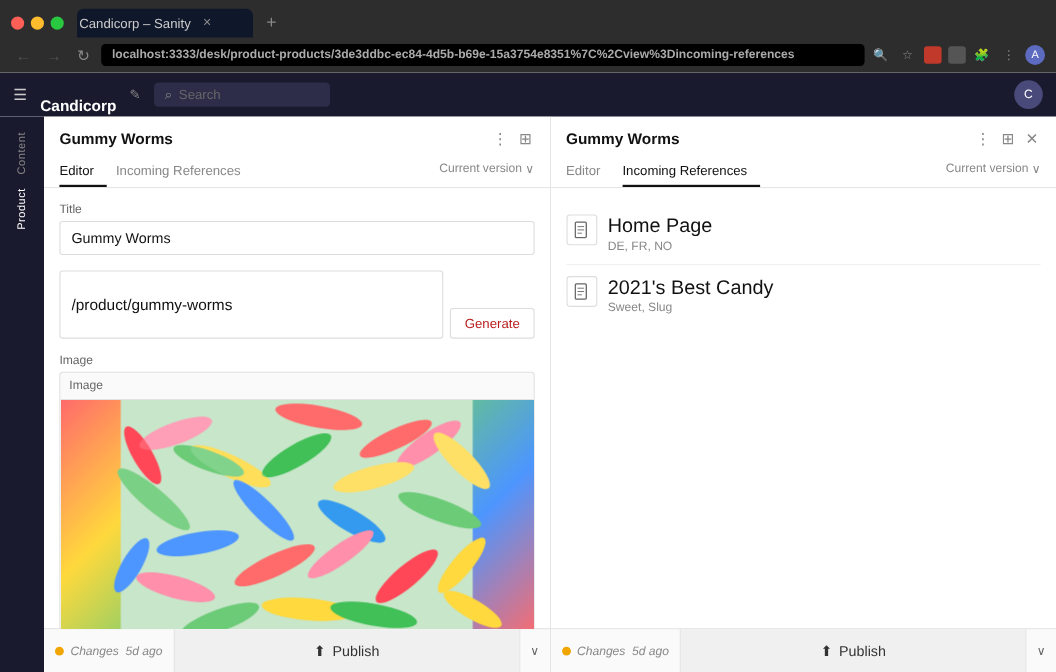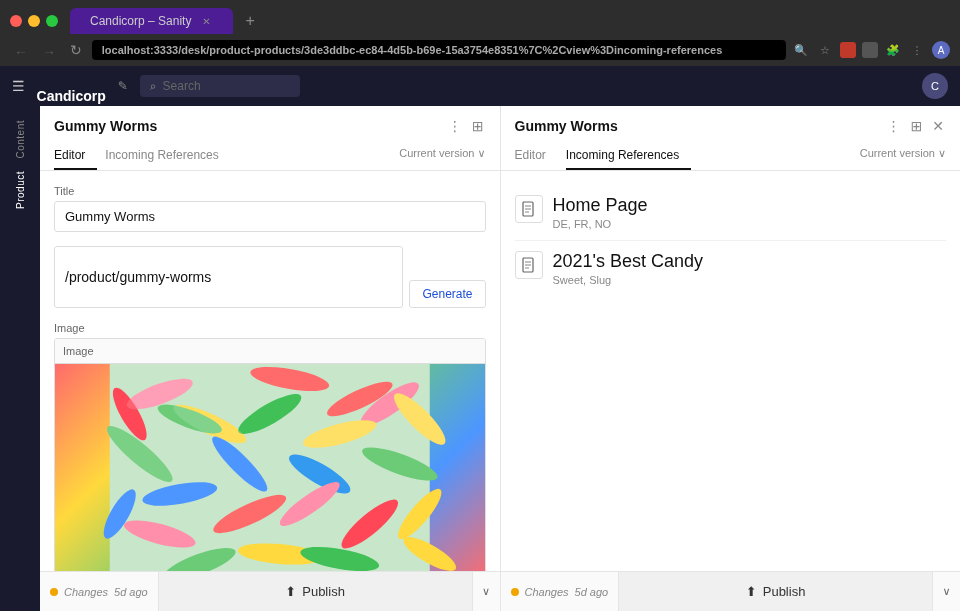--- a/index.html
+++ b/index.html
@@ -38,9 +38,9 @@
     .traffic-light.yellow { background: #ffbd2e; }
     .traffic-light.green { background: #28c840; }
     .tab {
-      background: #4c1d95;
+      background: #0f172a;
       border-radius: 6px 6px 0 0;
-      padding: 6px 20px;
+      padding: 6px 2px;
       display: flex;
       align-items: center;
       gap: 8px;

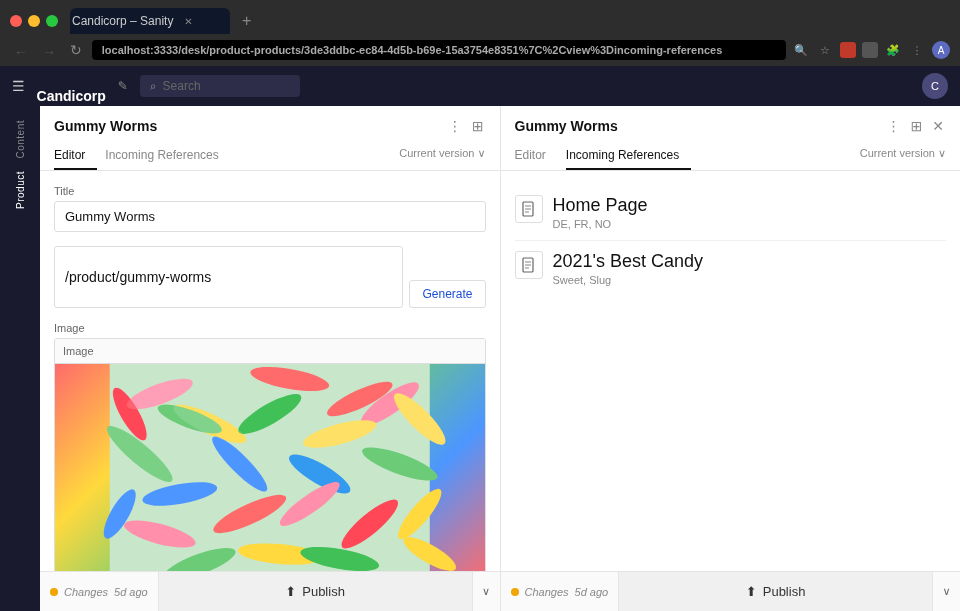--- a/index.html
+++ b/index.html
@@ -341,7 +341,7 @@
       border-radius: 3px;
       padding: 6px 12px;
       font-size: 12px;
-      color: #1d4ed8;
+      color: #b91c1c;
       cursor: pointer;
       margin-top: 34px;
     }

